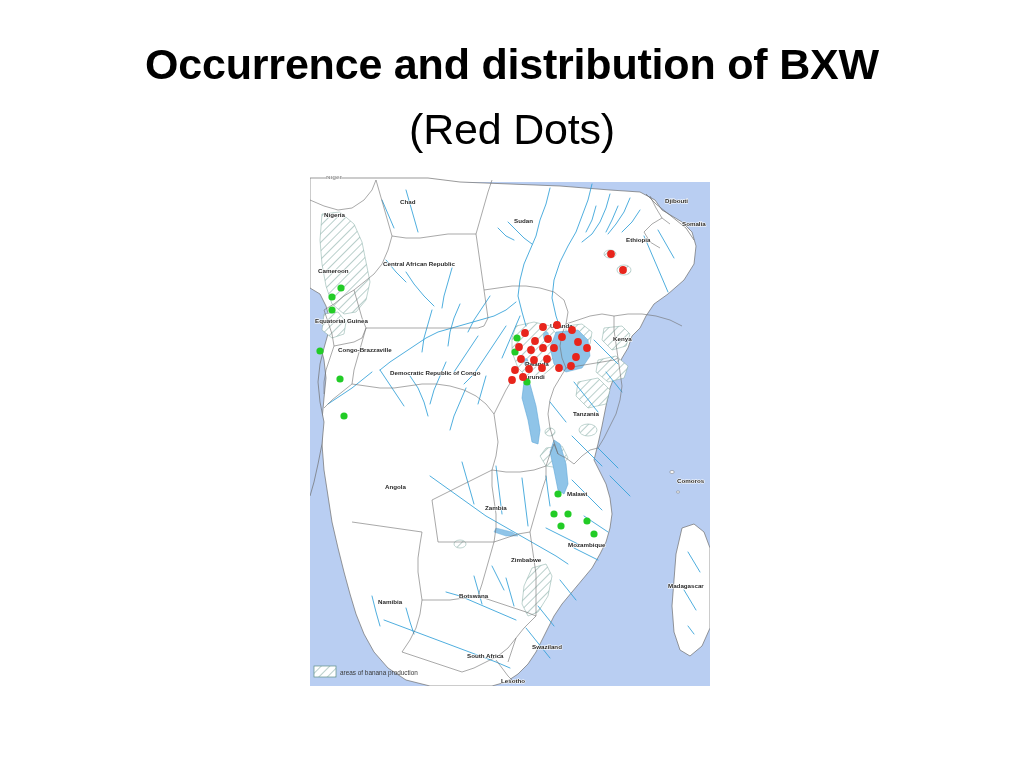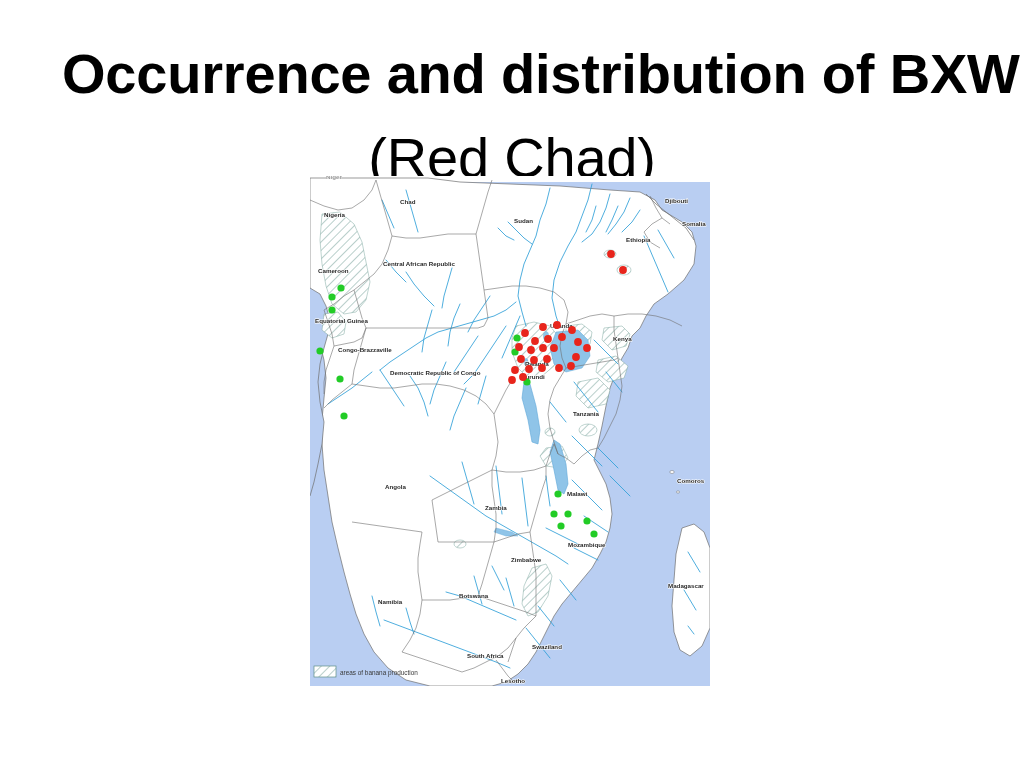--- a/index.html
+++ b/index.html
@@ -31,7 +31,7 @@
   }
   .title-line {
     font-family: "Liberation Sans", sans-serif;
-    font-size: 56px;
+    font-size: 43px;
     line-height: 1.50;
     color: #000000;
     letter-spacing: -0.2px;

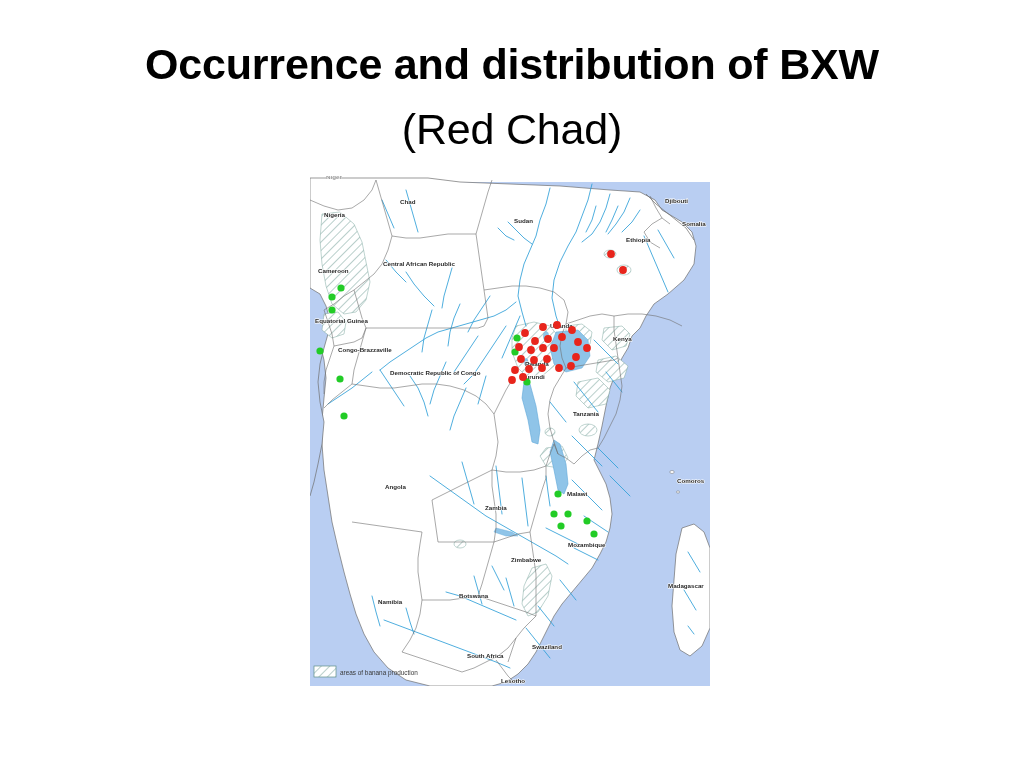--- a/index.html
+++ b/index.html
@@ -78,7 +78,7 @@
 
   <div id="title-block">
     <div class="title-line title-line-1">Occurrence and distribution of BXW</div>
-    <div class="title-line title-line-2">(Red Chad)</div>
+    <div class="title-line title-line-2">(Red Dots)</div>
   </div>
 
   <div id="map-figure">

